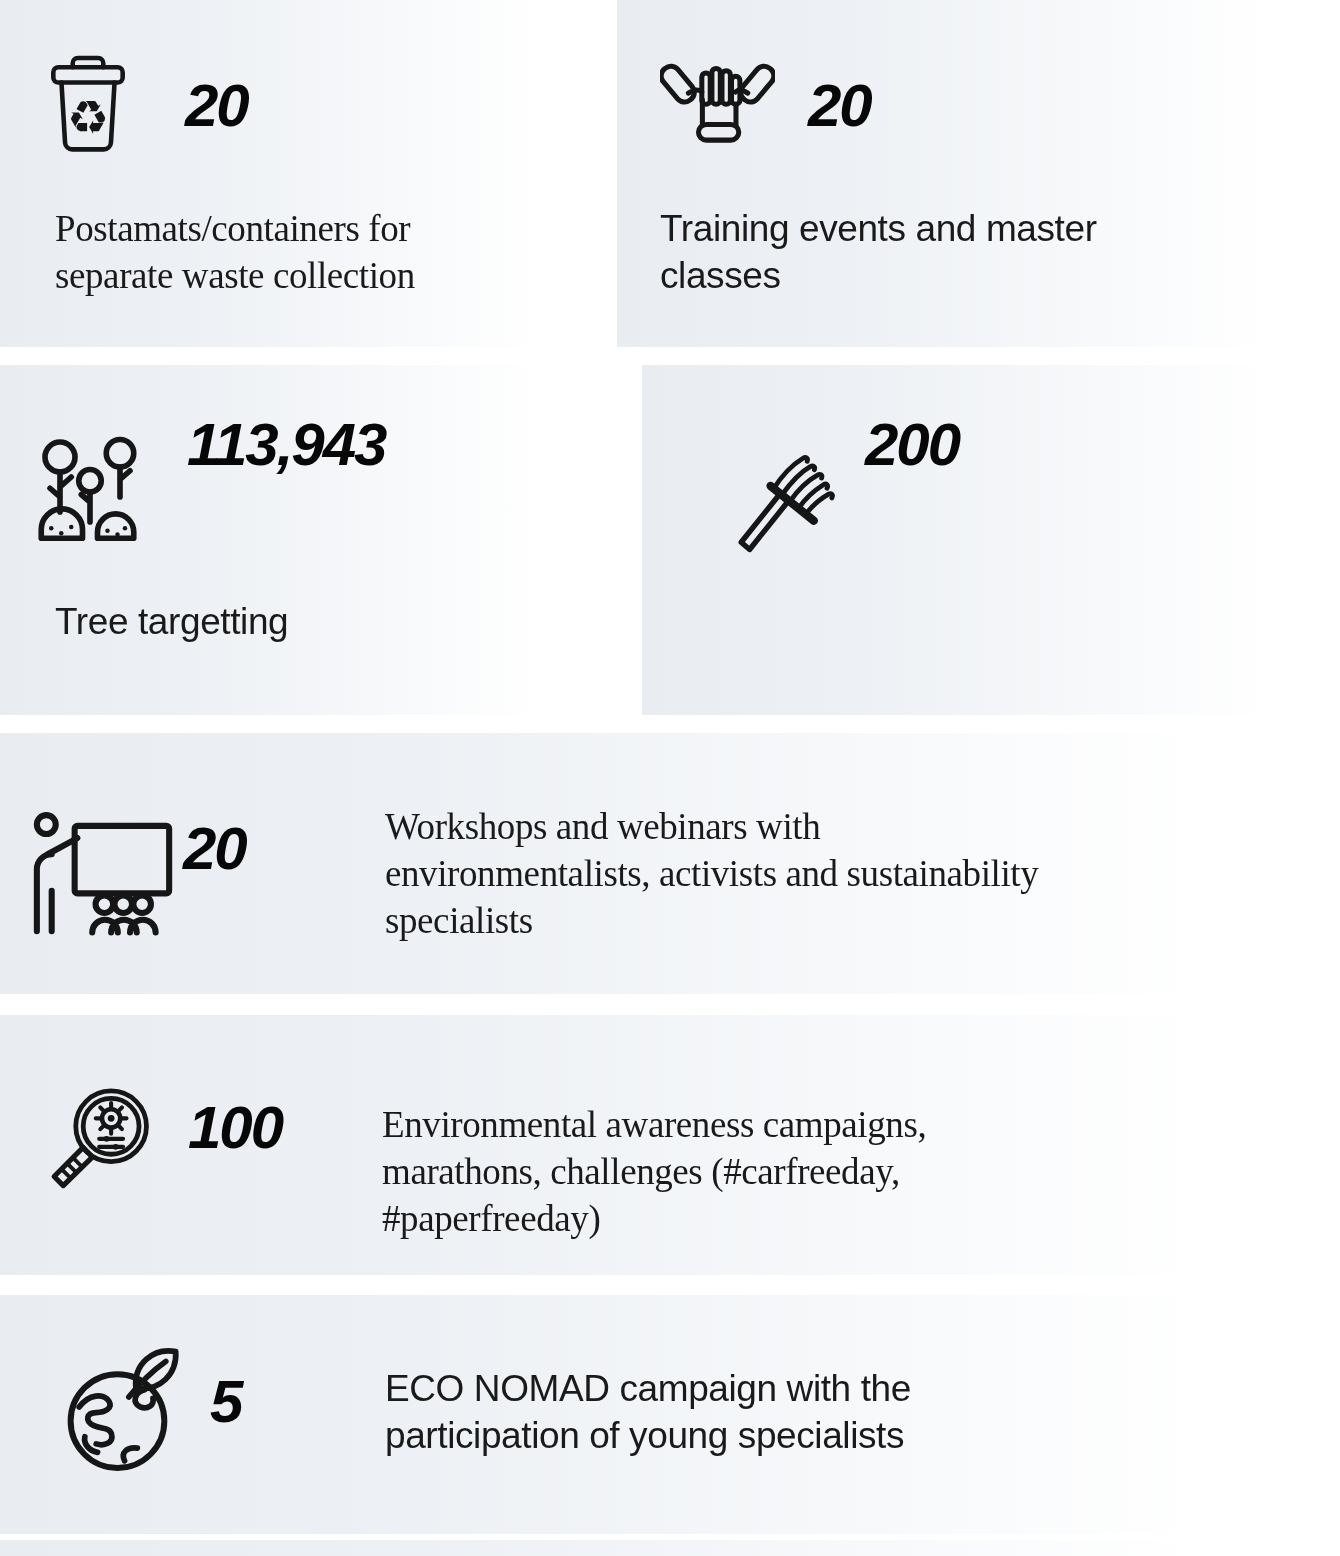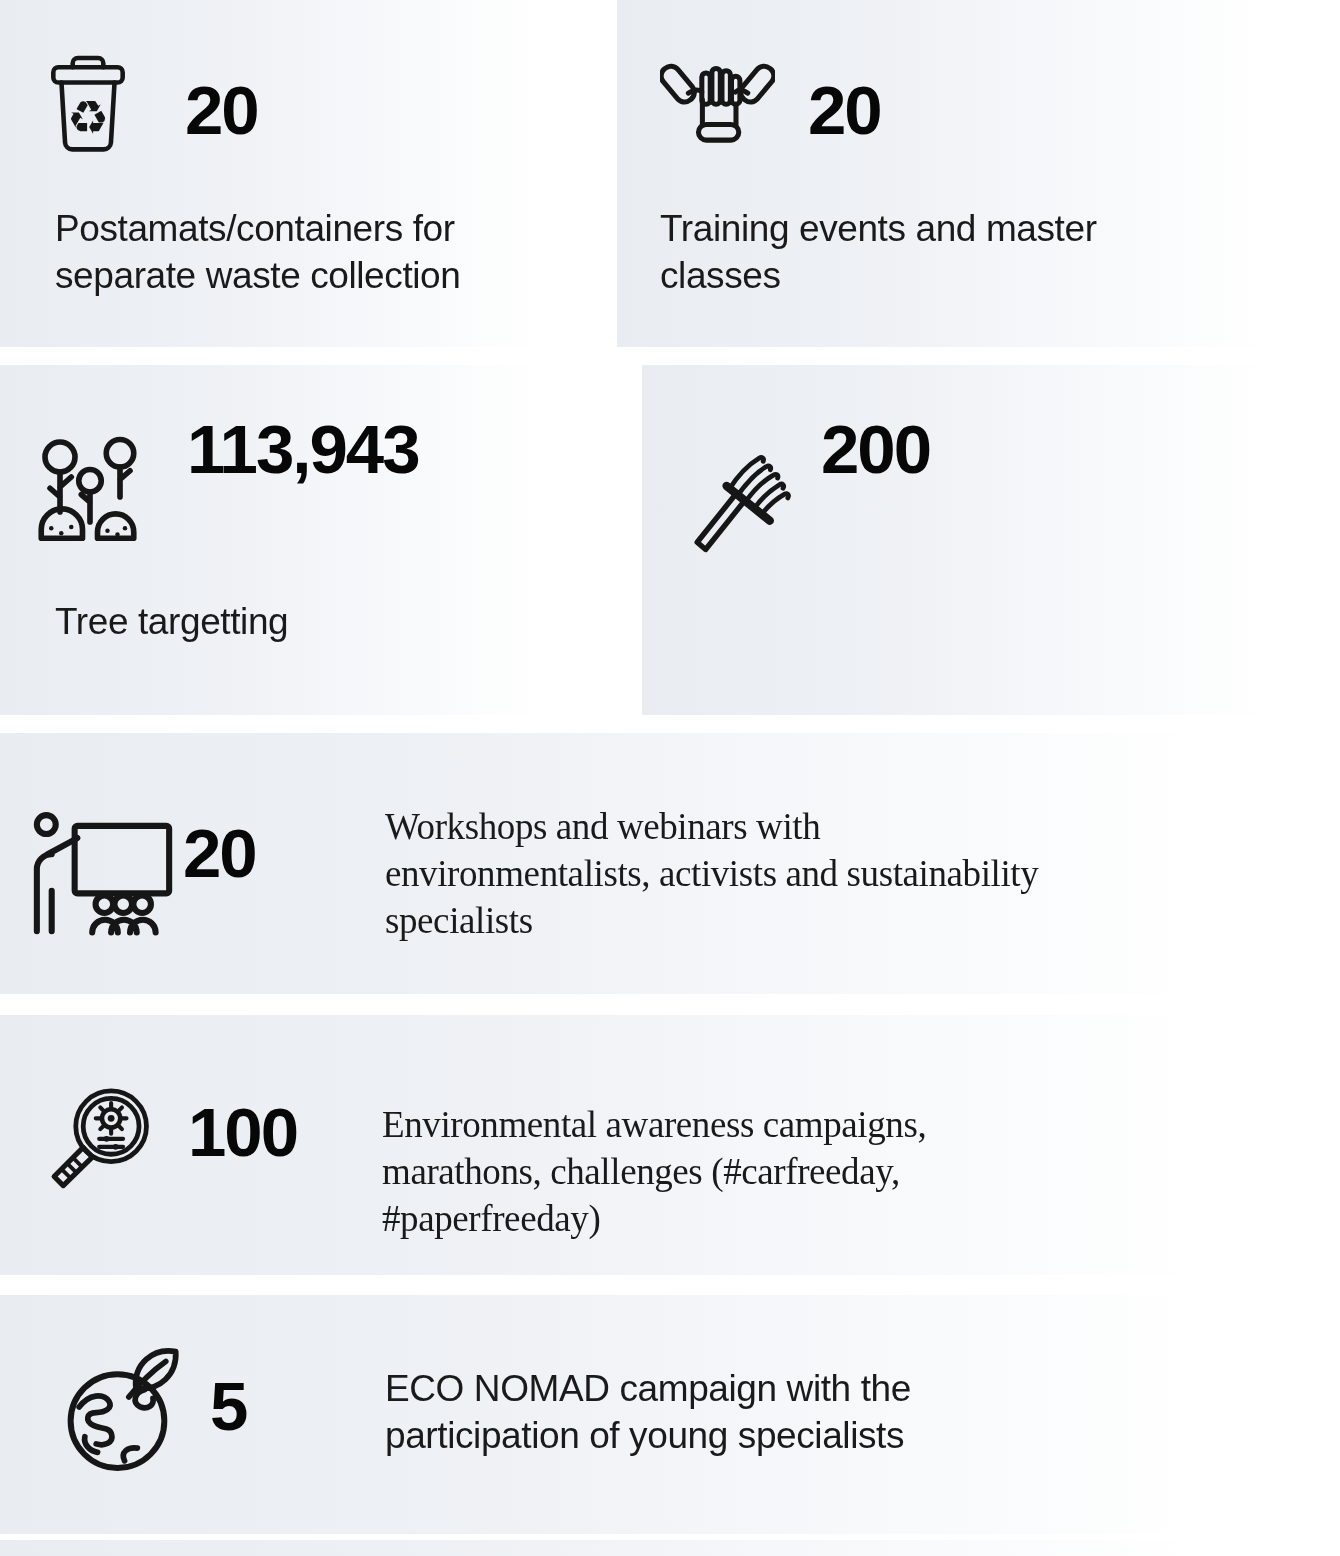--- a/index.html
+++ b/index.html
@@ -25,8 +25,8 @@
   .row-f{height:16px;}
   .topline{display:flex;align-items:flex-start;}
   .num{
-    font-size:69px;font-weight:700;line-height:1;
-    letter-spacing:-2px;color:#070707;white-space:nowrap;
+    font-size:60px;font-weight:700;line-height:1;
+    letter-spacing:-2px;color:#070707;white-space:nowrap;font-style:italic;
   }
   .lbl{
     font-size:37px;line-height:47px;letter-spacing:-0.4px;

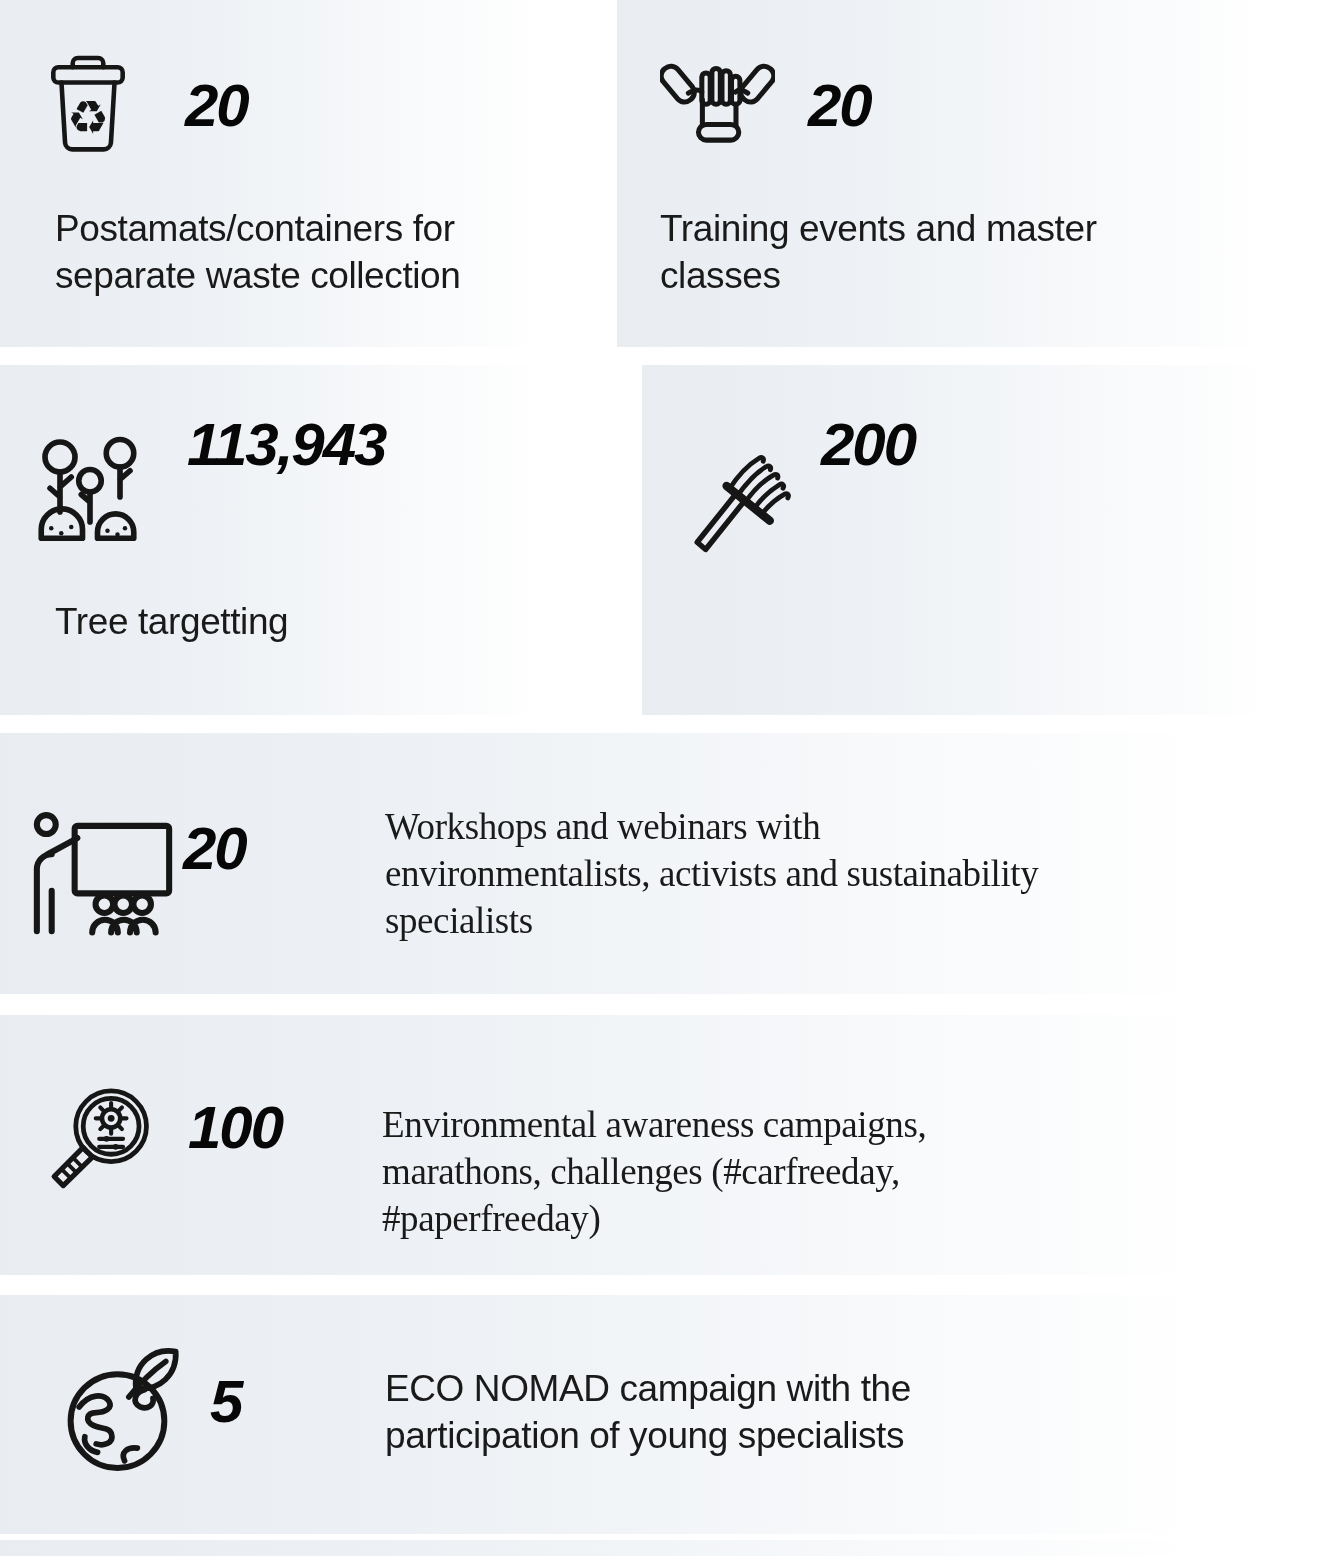--- a/index.html
+++ b/index.html
@@ -43,7 +43,7 @@
   .a1 .topline{padding:0 0 0 37px;}
   .a1 .icon{margin-top:45px;}
   .a1 .num{margin:76px 0 0 46px;}
-  .a1 .lbl{margin:36px 0 0 55px;}
+  .a1 .lbl{margin:36px 0 0 55px;font-family:Liberation Serif, serif;}
   
   .a2 .topline{padding:0 0 0 43px;}
   .a2 .icon{margin-top:55px;}

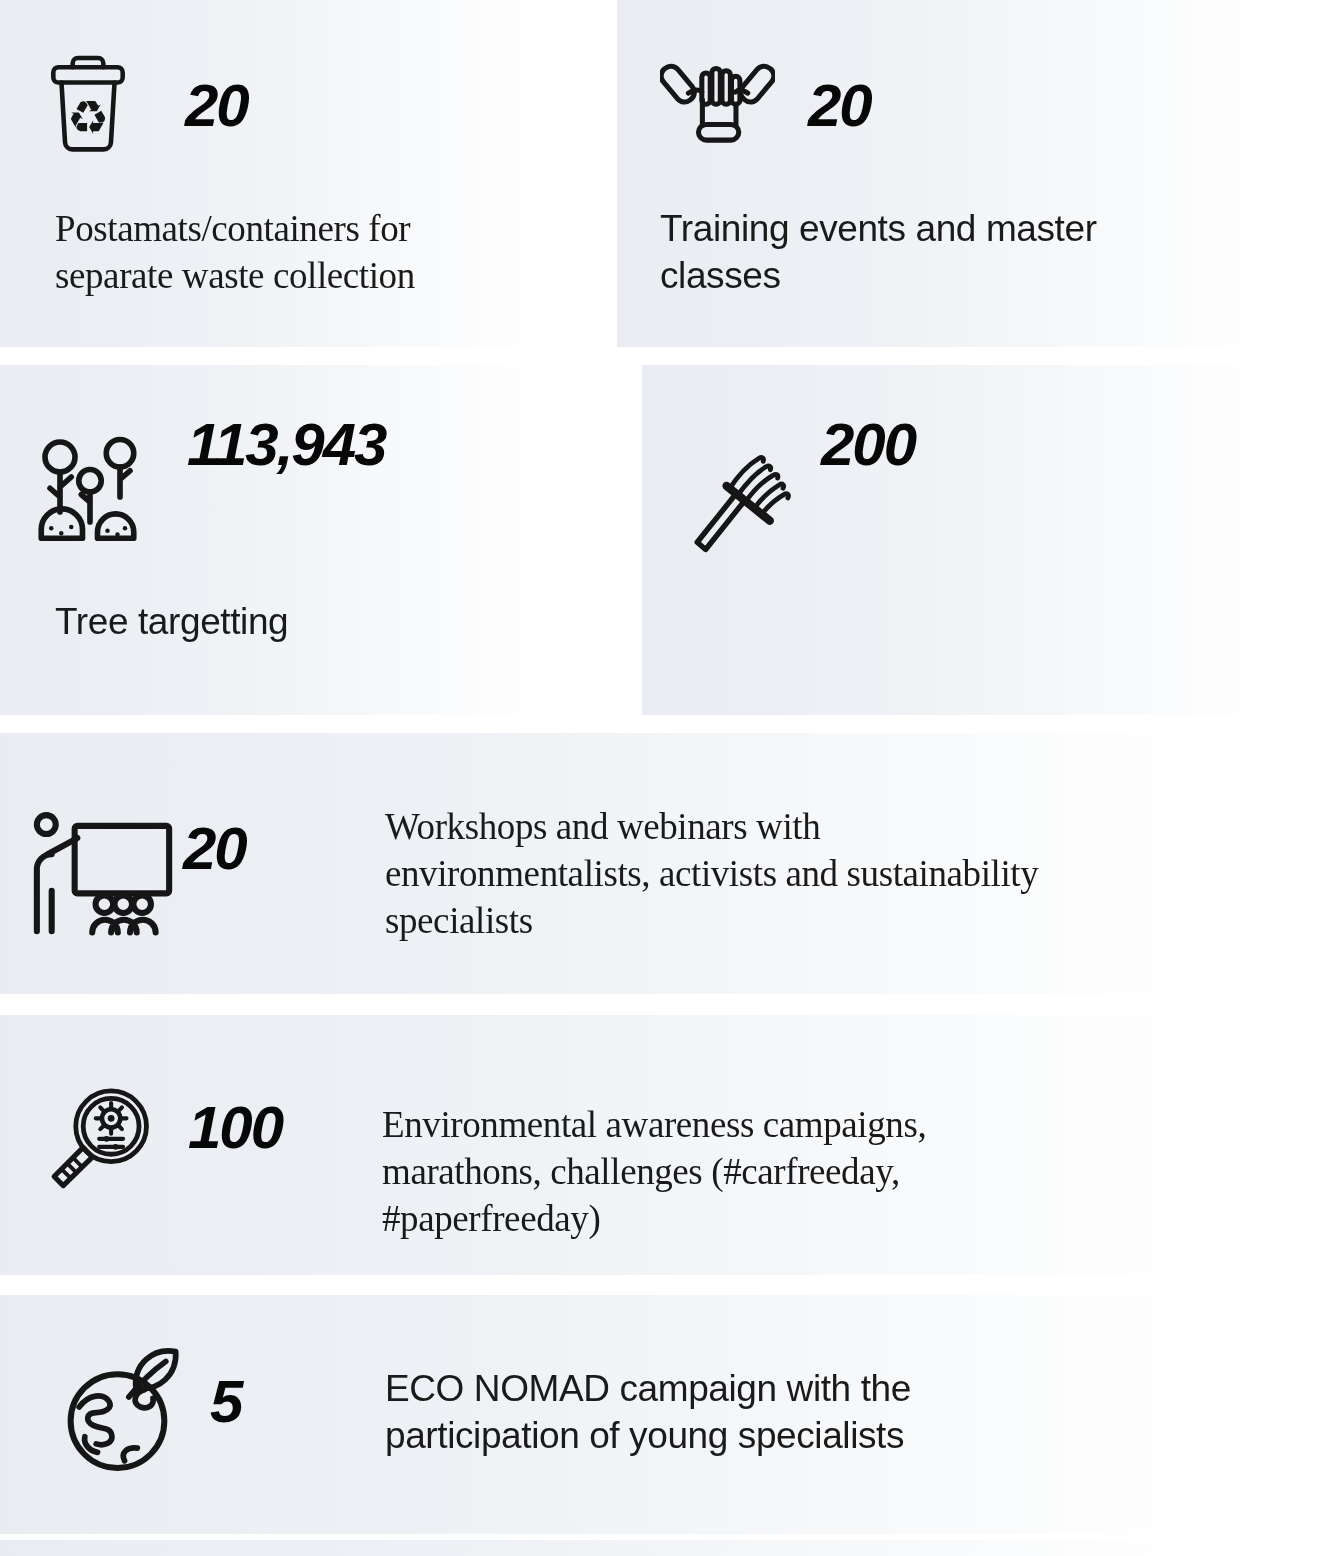--- a/index.html
+++ b/index.html
@@ -55,7 +55,7 @@
   .b1 .num{margin:50px 0 0 27px;}
   .b1 .lbl{margin:51px 0 0 55px;}
   
-  .b2 .topline{padding:0 0 0 45px;}
+  .b2 .topline{padding:0 0 0 45px;margin-left:44px;}
   .b2 .icon{margin-top:58px;}
   .b2 .num{margin:50px 0 0 14px;}
   .b2 .lbl{margin:30px 0 0 43px;}

